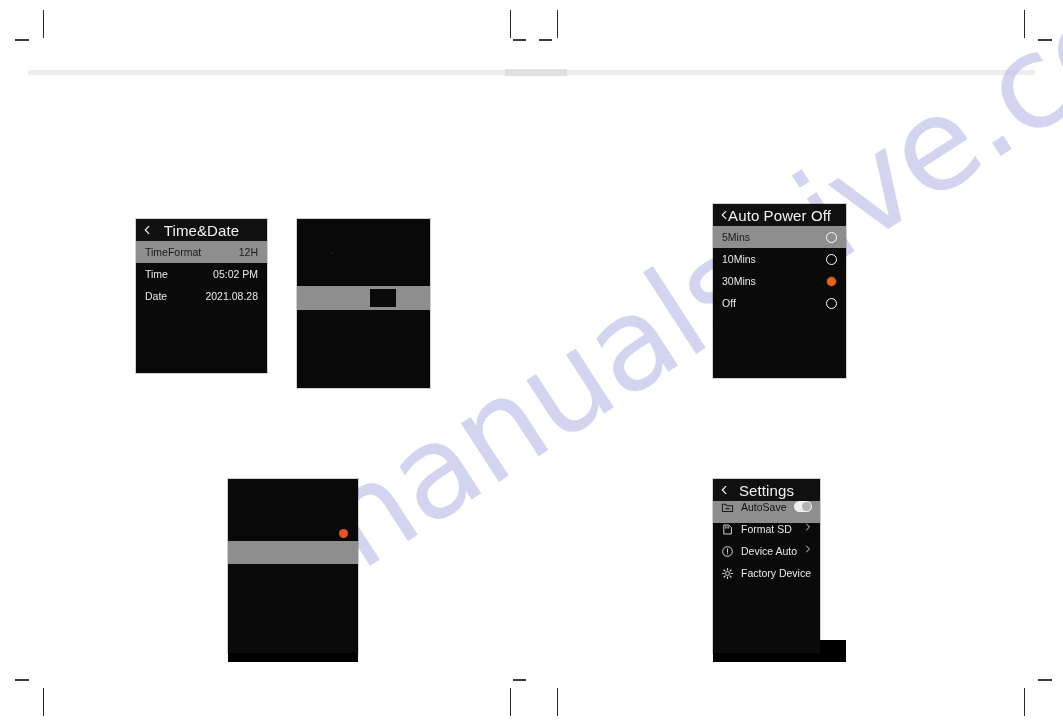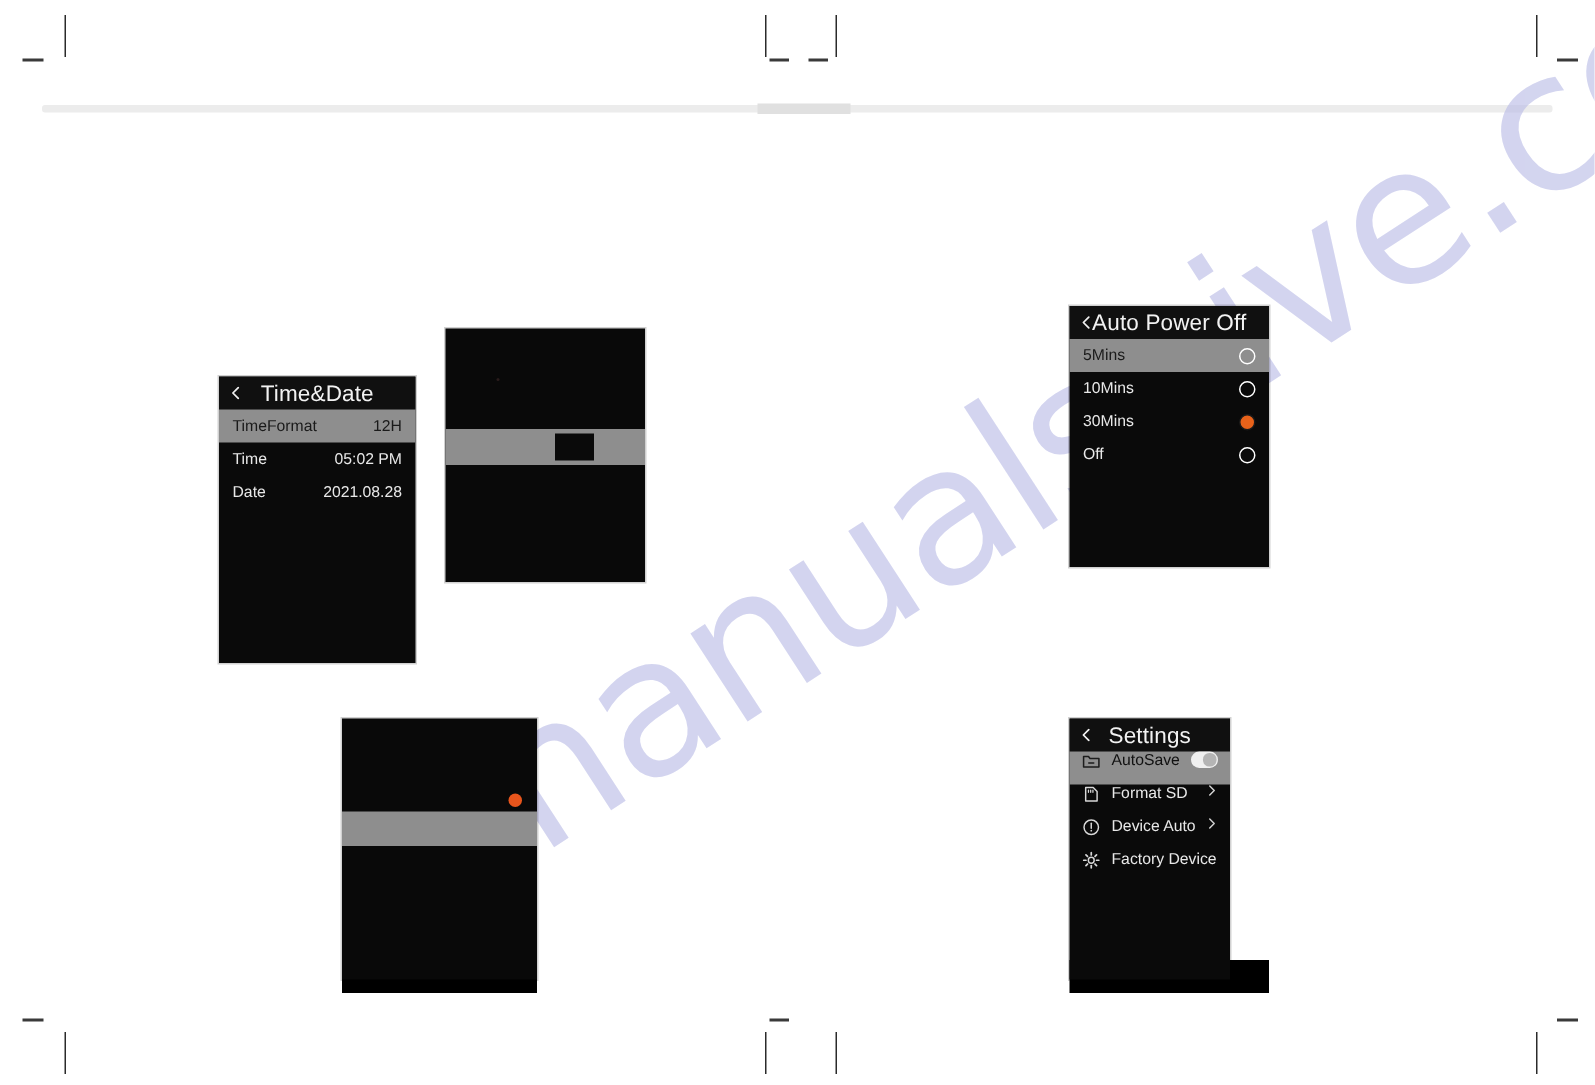--- a/index.html
+++ b/index.html
@@ -242,7 +242,7 @@
 
 <div class="watermark">manualshive.com</div>
 
-<div class="panel" style="left:146px; top:219px; width:131px; height:191px;margin-top:32px;">
+<div class="panel" style="left:136px; top:219px; width:131px; height:154px;">
   <div class="screen-title">
     <span class="back-chevron">
       <svg viewBox="0 0 10 10">

